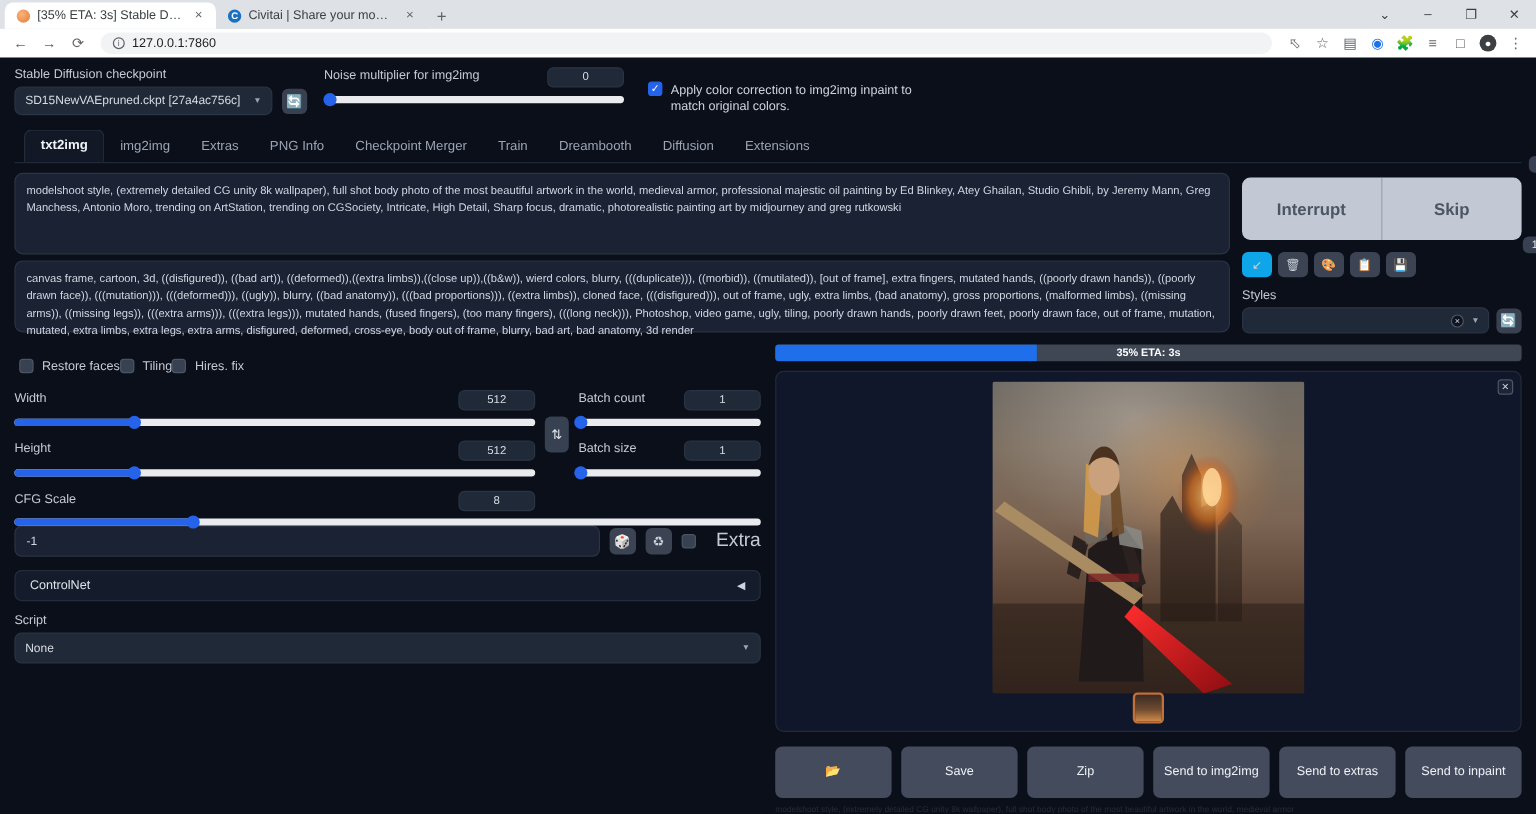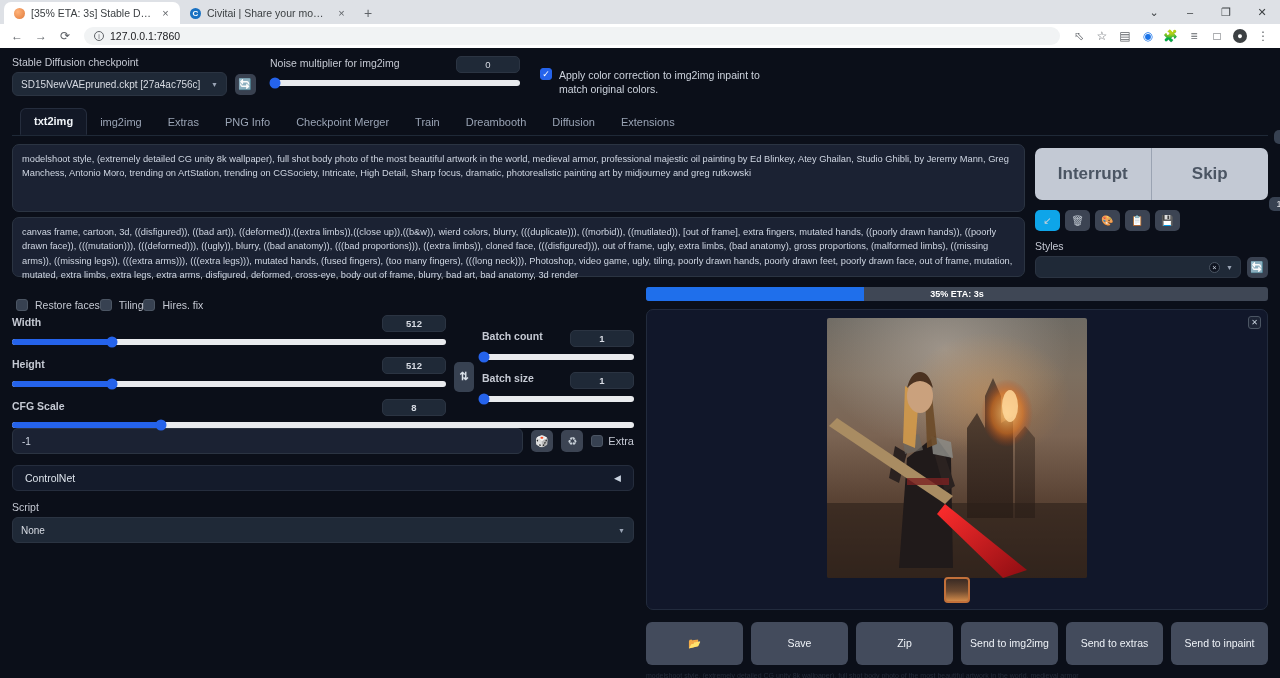--- a/index.html
+++ b/index.html
@@ -164,7 +164,7 @@
   }
   .big-btn {
     flex: 1 1 50%; display: flex; align-items: center; justify-content: center;
-    font-size: 17px; color: #4b5563; font-weight: 600;
+    font-size: 14px; color: #4b5563; font-weight: 600;
   }
   #interrupt-btn { border-right: 1px solid #9aa3b2; }
   #tool-icons { display: flex; gap: 5px; margin-top: 10px; }

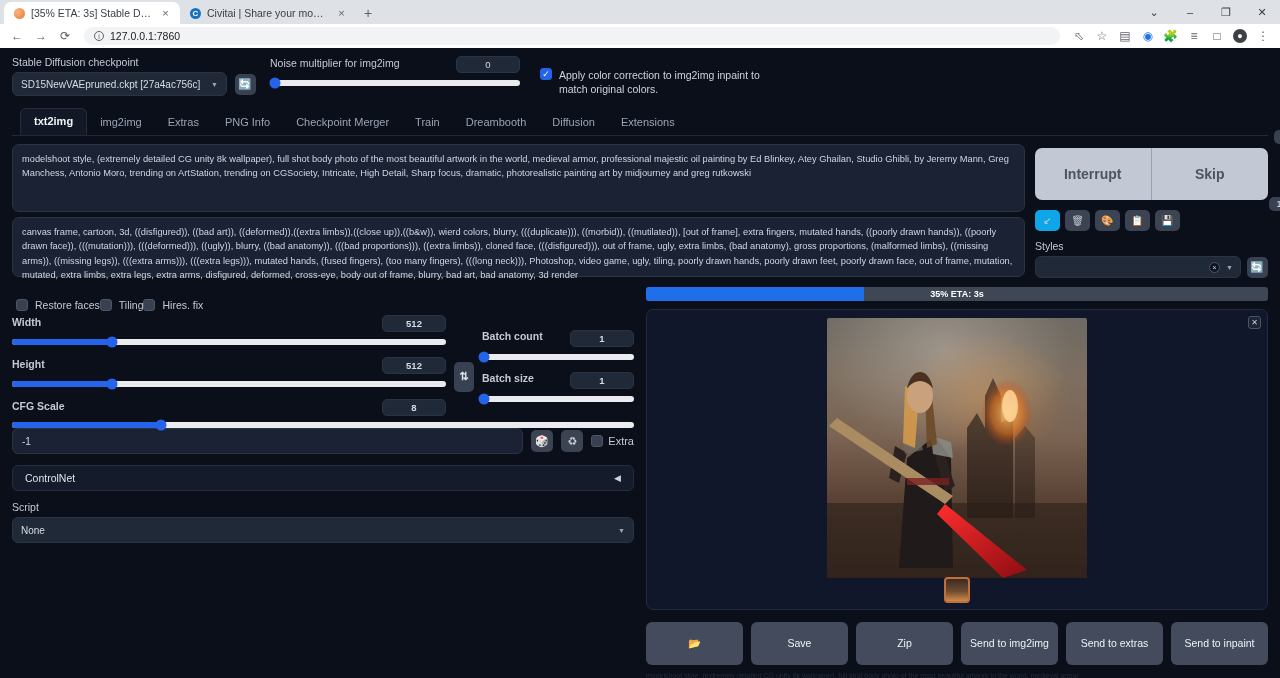--- a/index.html
+++ b/index.html
@@ -198,7 +198,7 @@
   .checkrow { display: flex; align-items: center; margin-top: 12px; padding-left: 4px; }
   .checkitem { display: flex; gap: 7px; align-items: center; font-size: 10.5px; color: #c5c9d3; }
 
-  #dims { display: flex; gap: 8px; margin-top: 4px; align-items: center; font-weight: bold; }
+  #dims { display: flex; gap: 8px; margin-top: 14px; align-items: flex-start; }
   #dims-left { flex: 0 0 434px; }
   #swap-btn {
     width: 20px; height: 30px; border-radius: 5px; background: #374151;

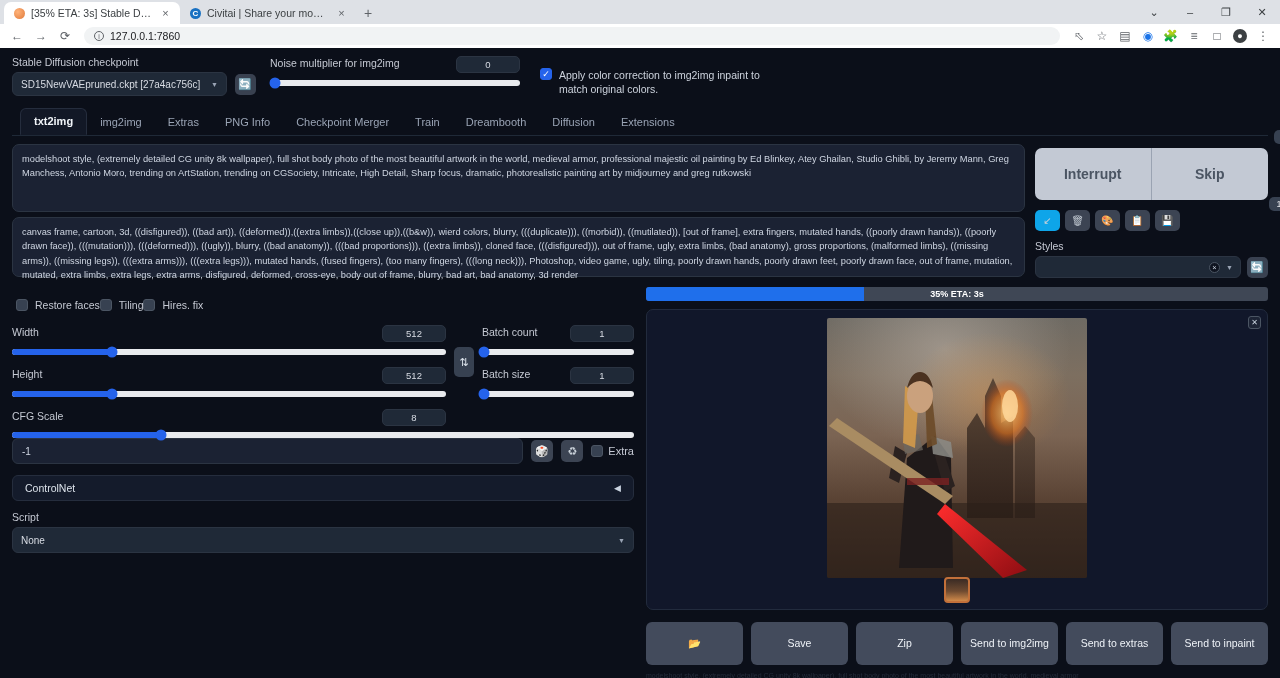--- a/index.html
+++ b/index.html
@@ -218,7 +218,7 @@
     width: 22px; height: 22px; border-radius: 5px; background: #3c4453;
     display: flex; align-items: center; justify-content: center; font-size: 11px;
   }
-  #extra-check { display: flex; gap: 5px; align-items: center; font-size: 11px; color: #c5c9d3; }
+  #extra-check { display: flex; gap: 17px; align-items: center; font-size: 16px; color: #c5c9d3; }
 
   #controlnet {
     margin-top: 11px; background: #141b2b; border: 1px solid #252d3d;

